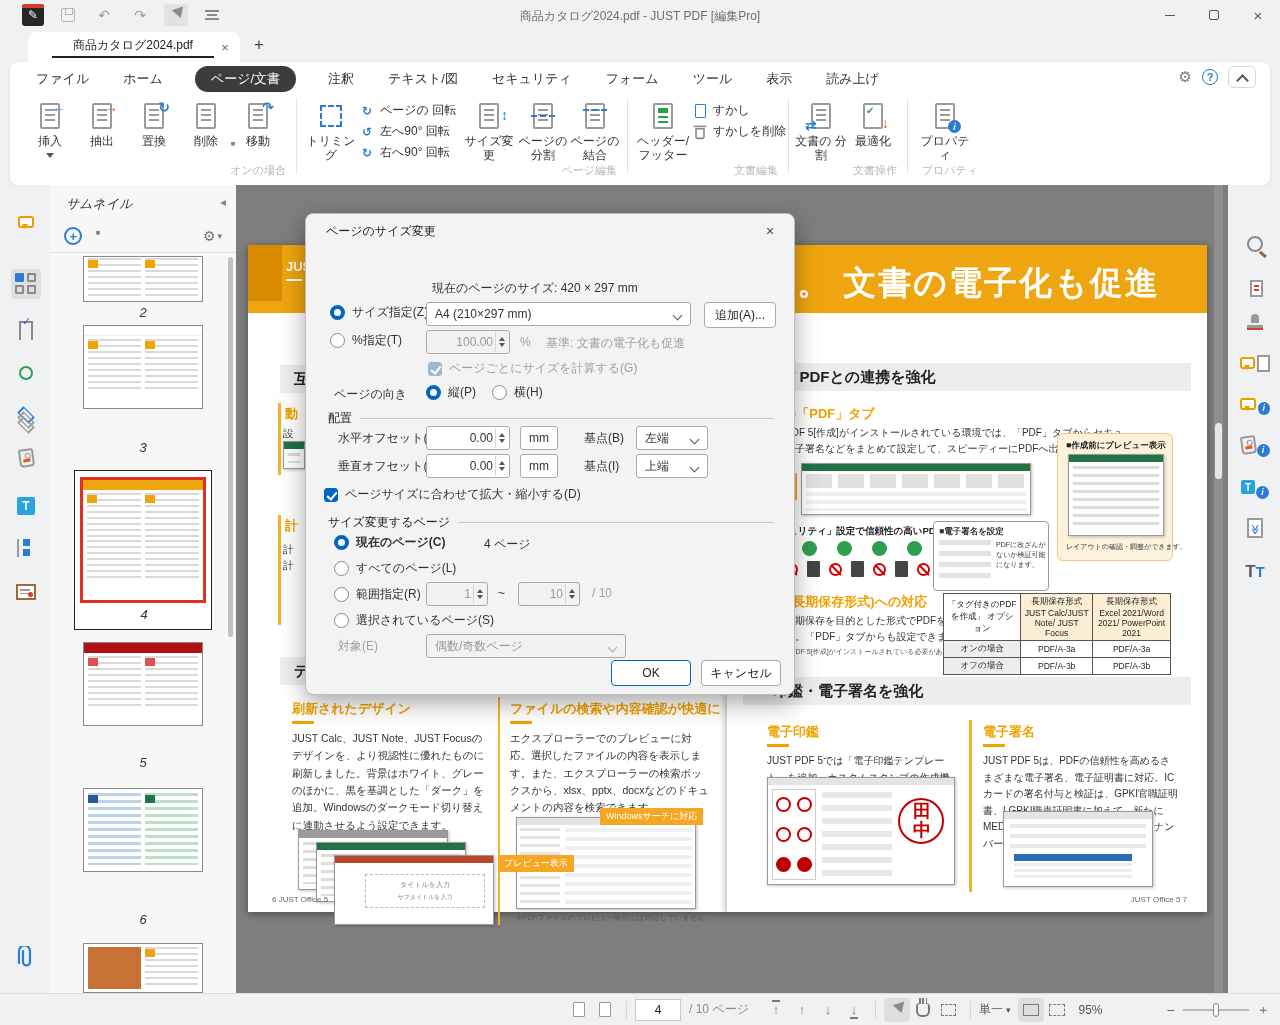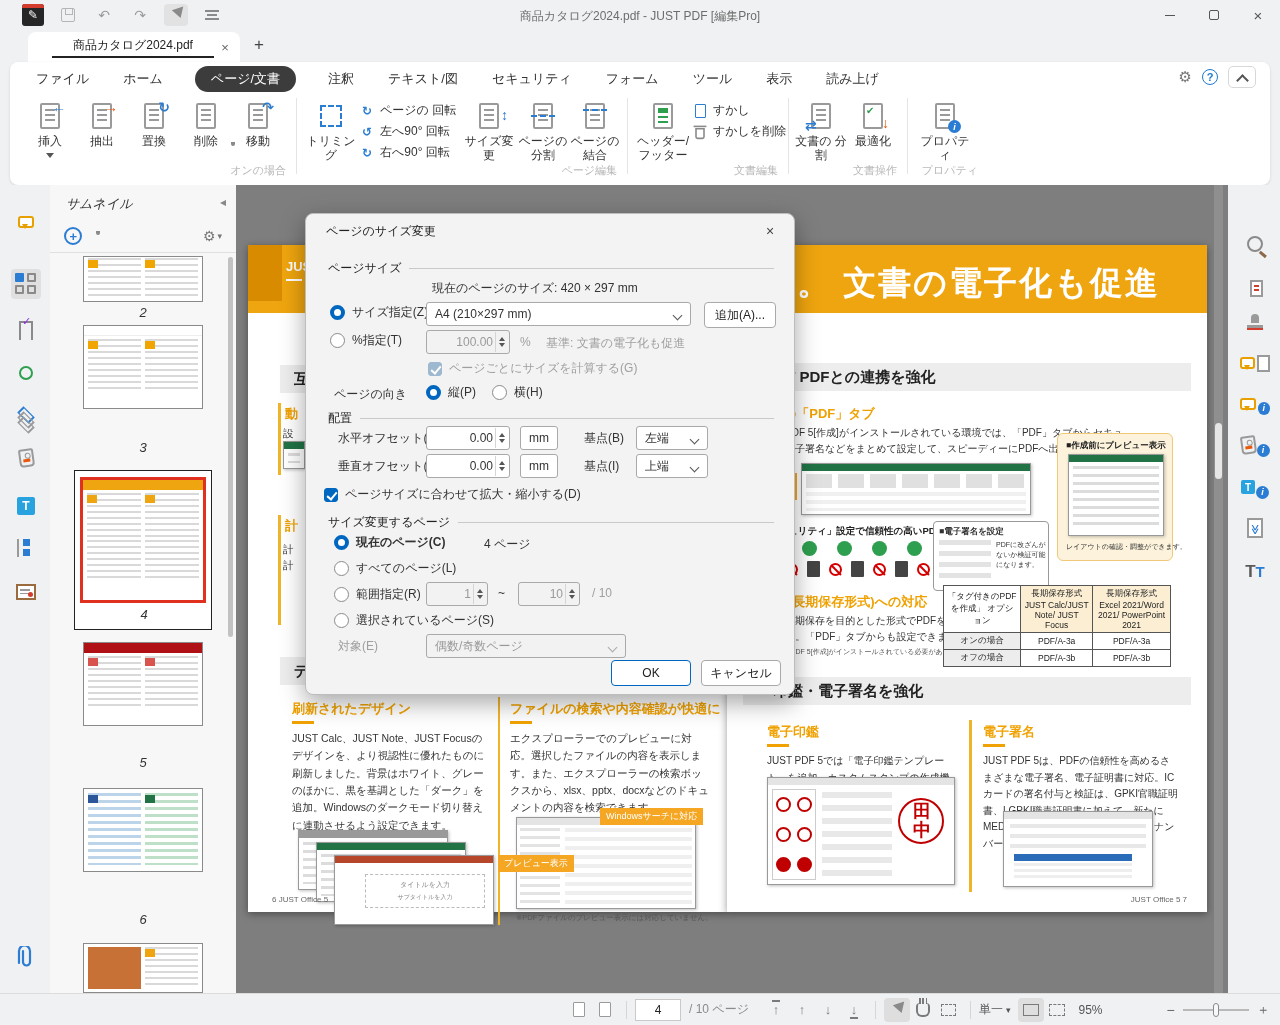--- a/index.html
+++ b/index.html
@@ -816,10 +816,6 @@
     </div>
     <div class="dlg-close">×</div>
 
-    <div class="legend" style="left:22px;top:46px">
-        <span>ページサイズ</span>
-        <i></i>
-      </div>
     <div class="drow" style="left:126px;top:66px">
         <span>現在のページのサイズ: 420 × 297 mm</span>
       </div>

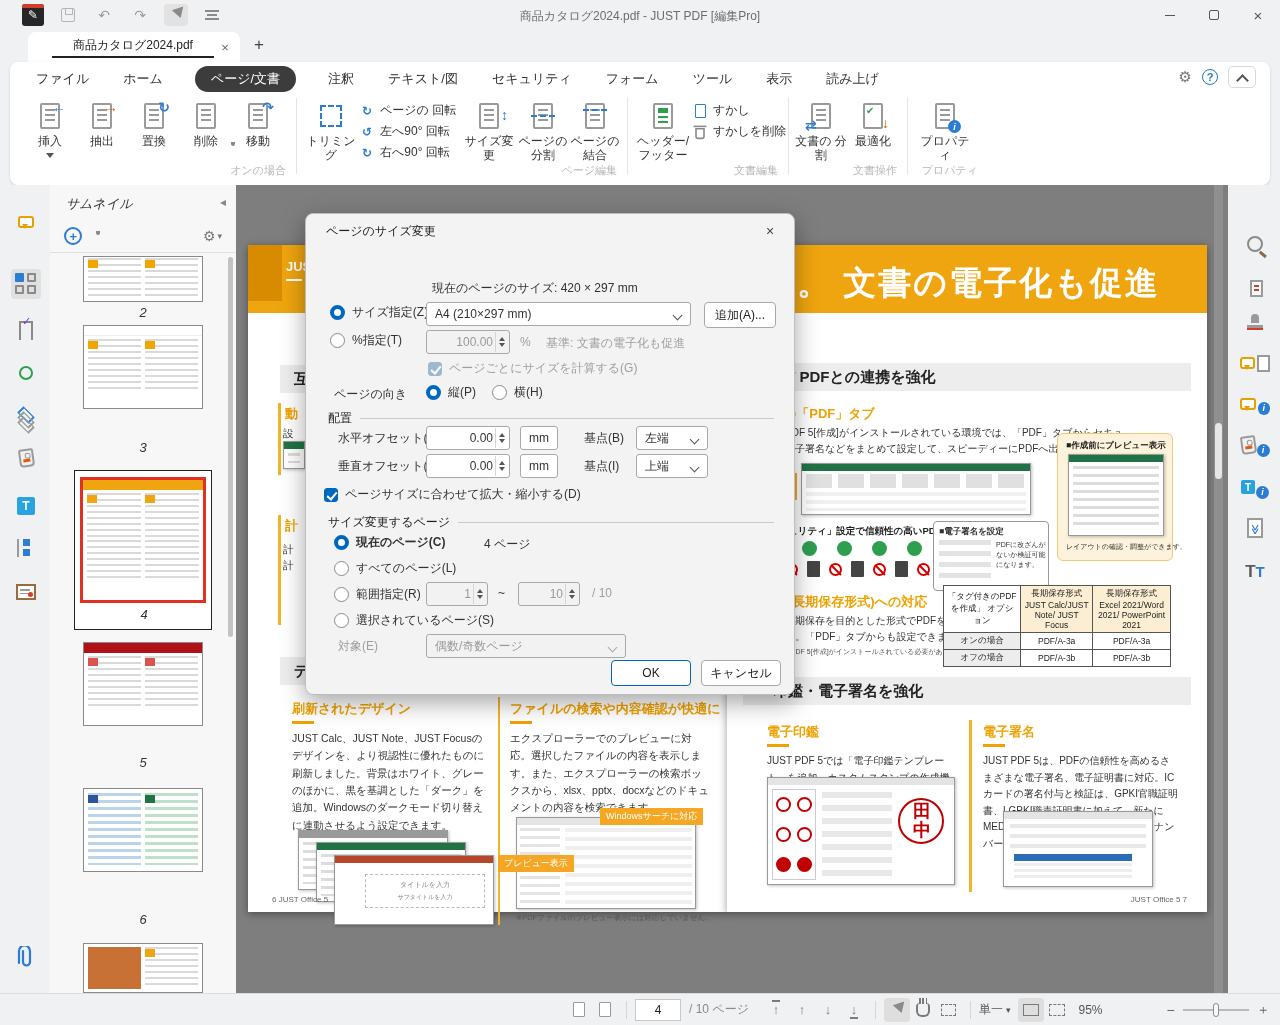--- a/index.html
+++ b/index.html
@@ -706,7 +706,7 @@
         <div class="frag bodytext" style="left:58px;top:384px;font-size:10px">す。「PDF」タブからも設定できます。</div>
         <div class="frag" style="left:58px;top:402px;font-size:7px;color:#555">※PDF 5[作成]がインストールされている必要があります。</div>
 
-        <table class="dtable" style="left:216px;top:340px;width:228px">
+        <table class="dtable" style="left:216px;top:348px;width:228px">
           <tbody>
               <tr>
             <td class="th" style="background:#fff;width:34%">「タグ付きのPDFを作成」 オプション</td>

